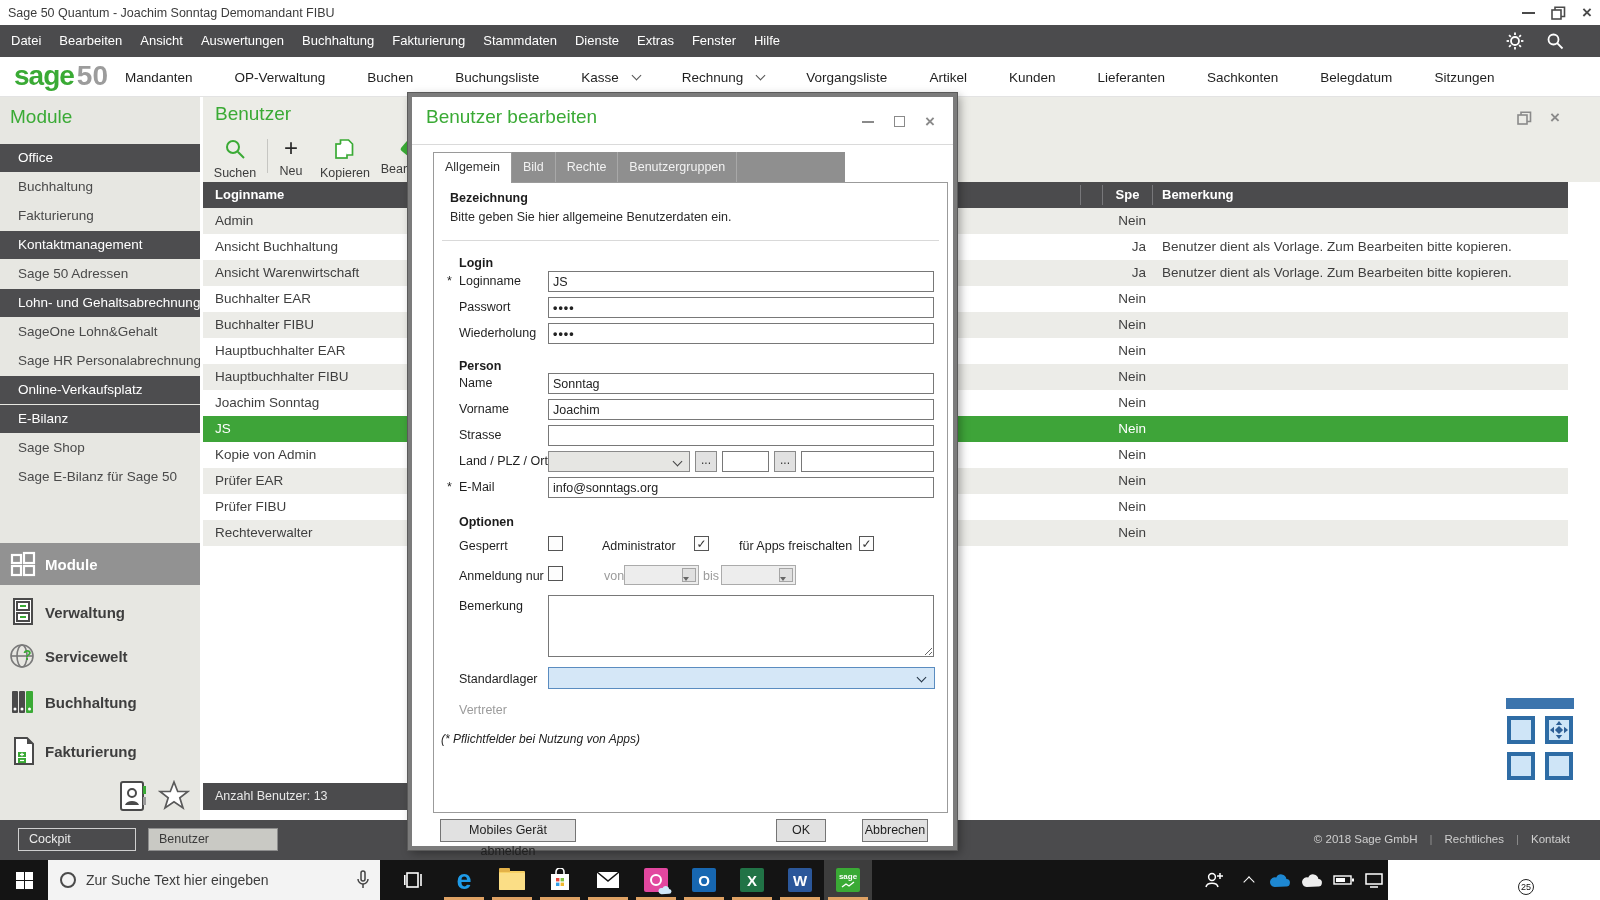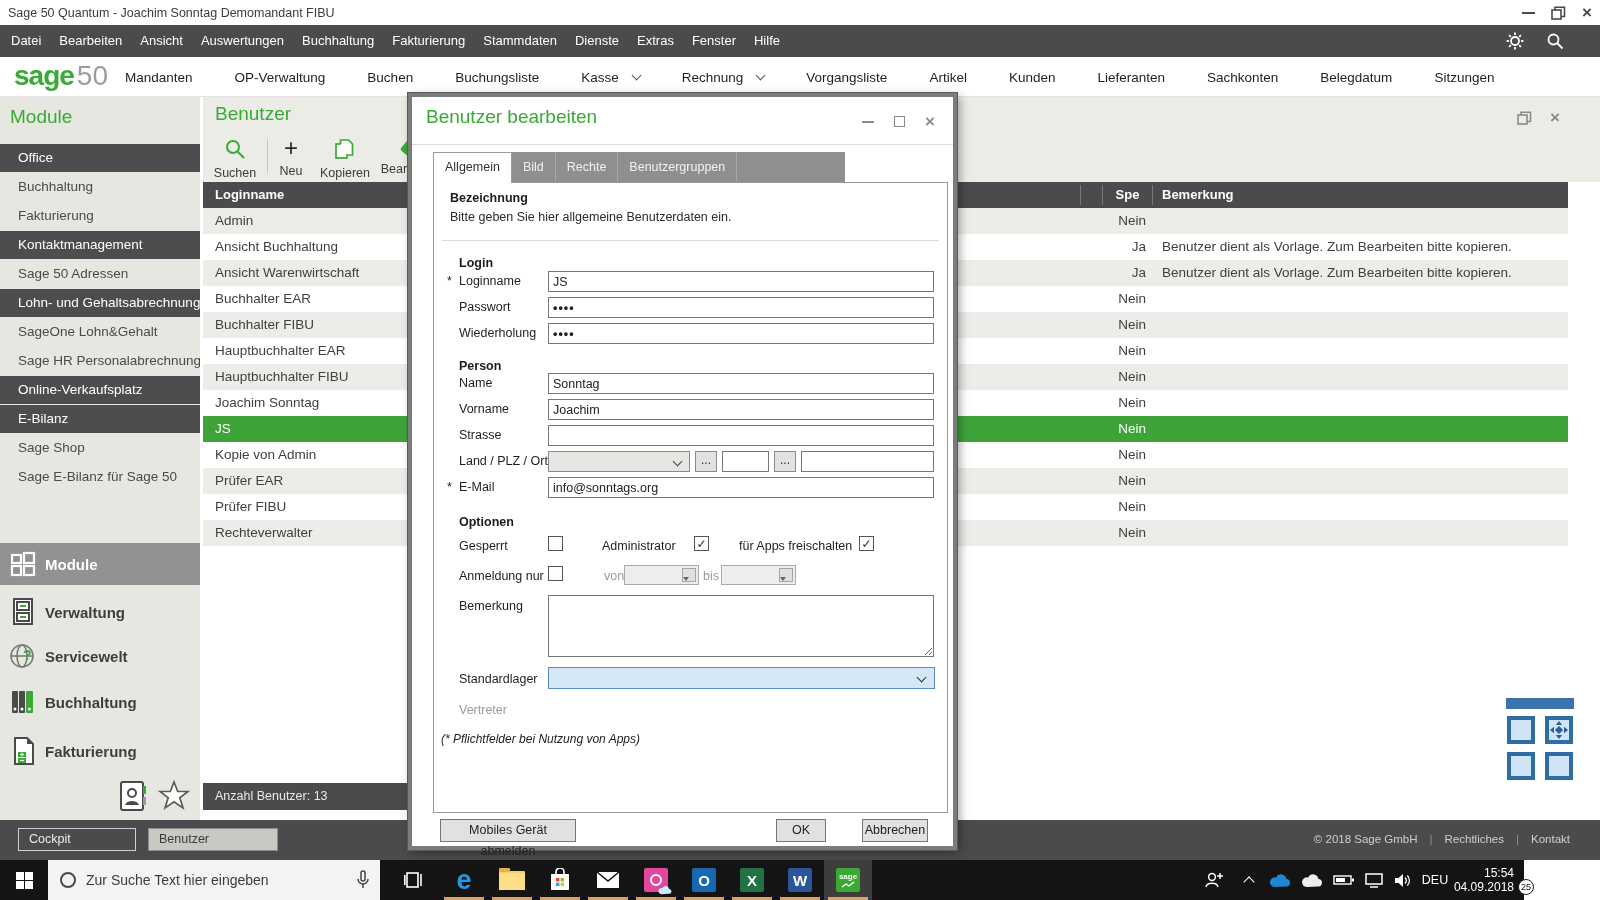--- a/index.html
+++ b/index.html
@@ -22,7 +22,7 @@
 #appbar{position:absolute;left:0;top:57px;width:1600px;height:40px;background:#fff;border-bottom:1px solid #e3e3e3}
 #appbar .logo{position:absolute;left:14px;top:3px;font-size:28px;letter-spacing:-1px}
 #appbar .logo .lg-sage{color:#3aaa35;font-weight:bold}
-#appbar .logo .lg-50{color:#9c9c9c;font-weight:400;margin-left:3px;letter-spacing:0}
+#appbar .logo .lg-50{color:#9c9c9c;font-weight:700;margin-left:3px;letter-spacing:0}
 #appbar .ab-items{position:absolute;left:125px;top:0;height:40px;display:flex;align-items:center;gap:42px}
 .ab-item{font-size:13.5px;color:#1f1f1f;white-space:nowrap;display:flex;align-items:center}
 .ab-item .chev{display:none;width:7px;height:7px;border-left:1.6px solid #555;border-bottom:1.6px solid #555;transform:rotate(-45deg);margin-left:14px;margin-bottom:3px}

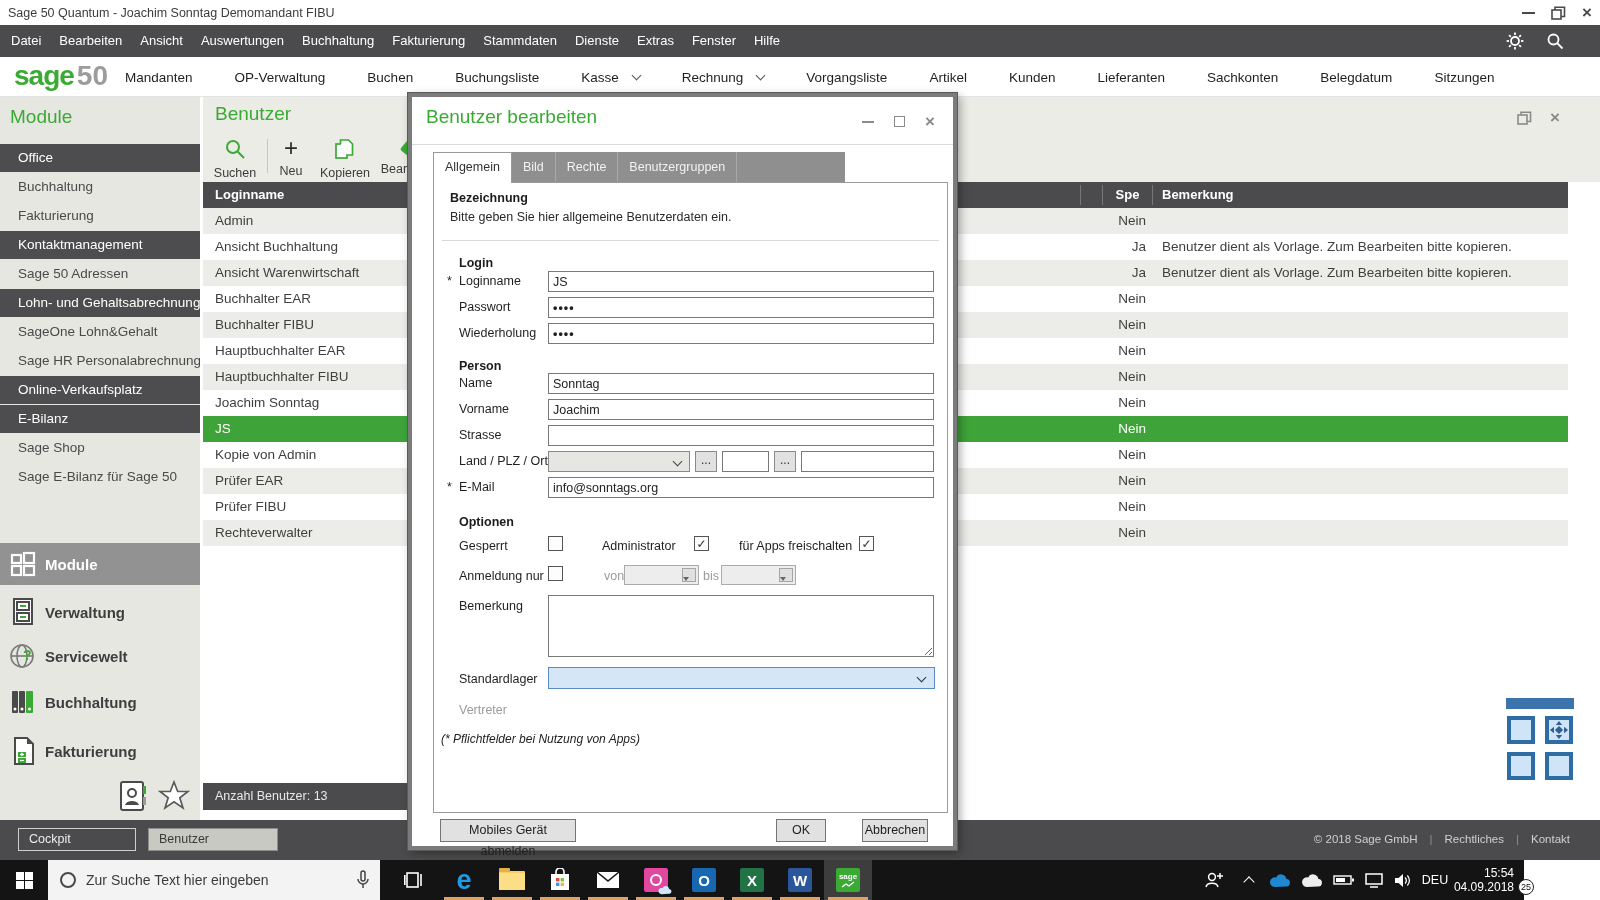--- a/index.html
+++ b/index.html
@@ -106,7 +106,7 @@
 .note{position:absolute;left:7px;top:549px;font-size:12px;font-style:italic;color:#222;z-index:1}
 .dlg-btn{position:absolute;height:23px;background:#e1e1e1;border:1px solid #757575;font-size:12.5px;color:#1f1f1f;text-align:center;line-height:21px}
 
-#taskbar{position:absolute;left:0;top:860px;width:1524px;height:40px;background:#141414;z-index:30}
+#taskbar{position:absolute;left:0;top:860px;width:1388px;height:40px;background:#141414;z-index:30}
 #tb-start{position:absolute;left:0;top:0;width:48px;height:40px;display:flex;align-items:center;justify-content:center}
 .winlogo{display:grid;grid-template-columns:8px 8px;grid-template-rows:8px 8px;gap:1px}
 .winlogo span{background:#fff}

